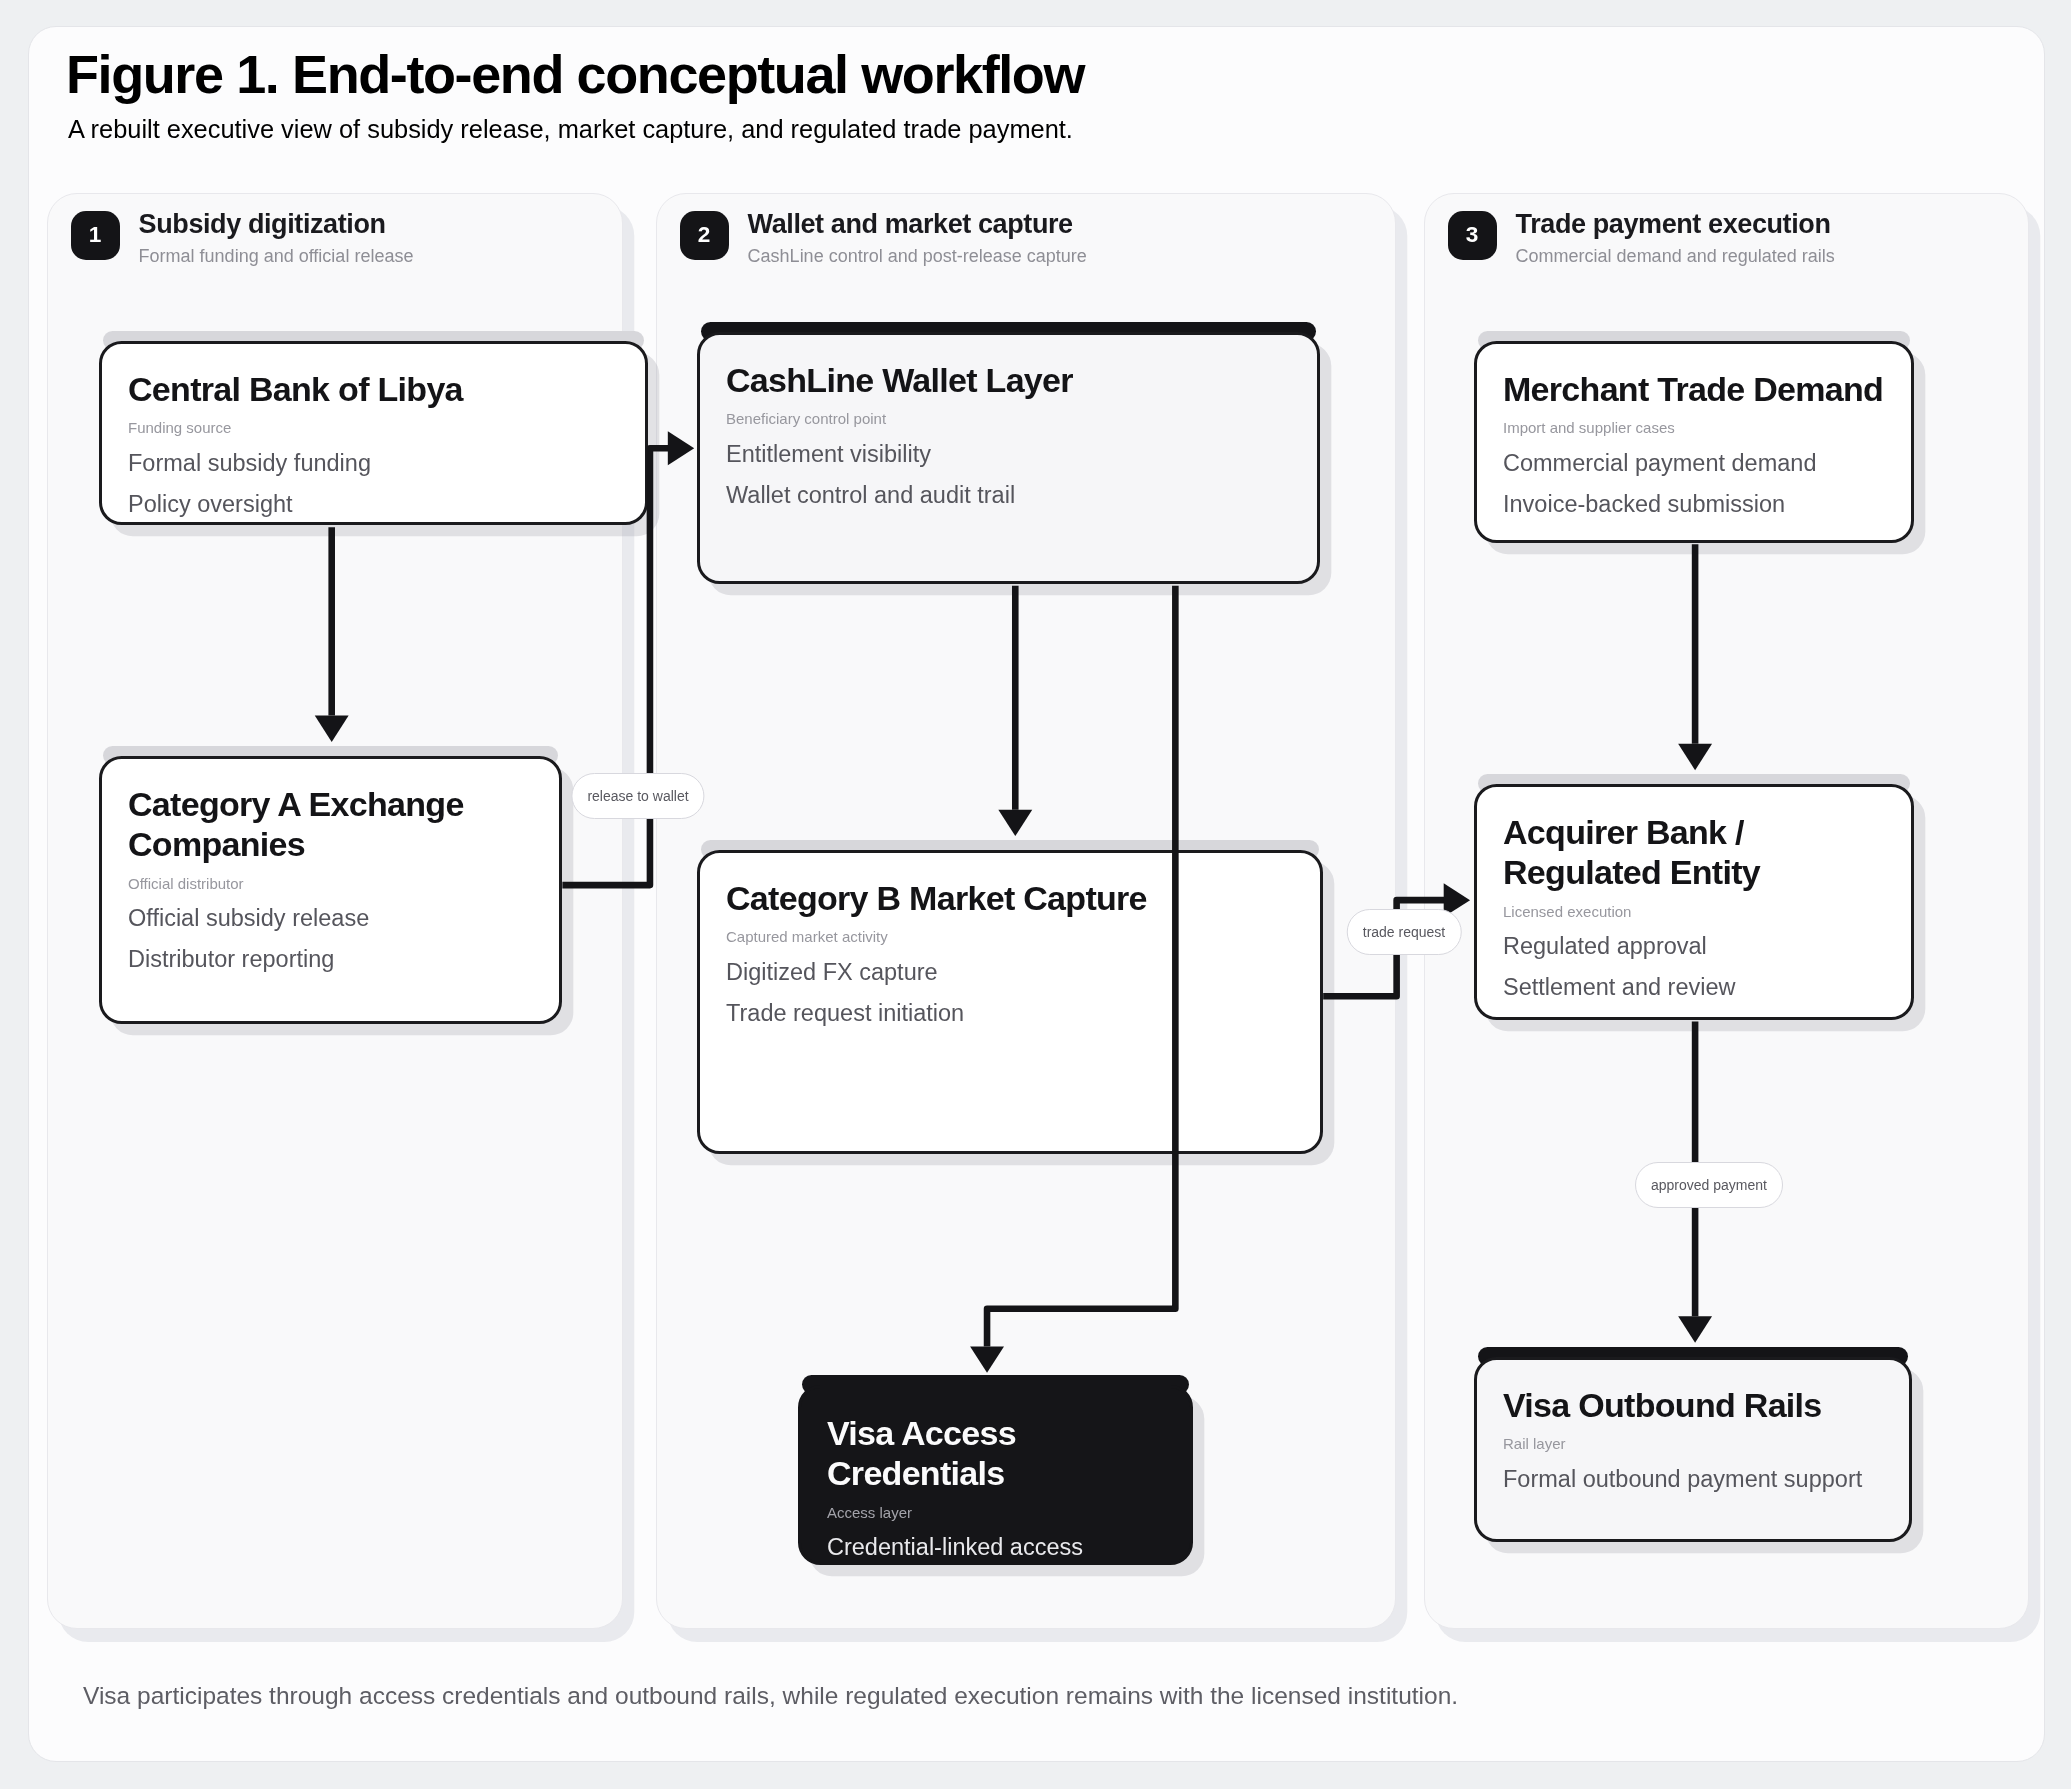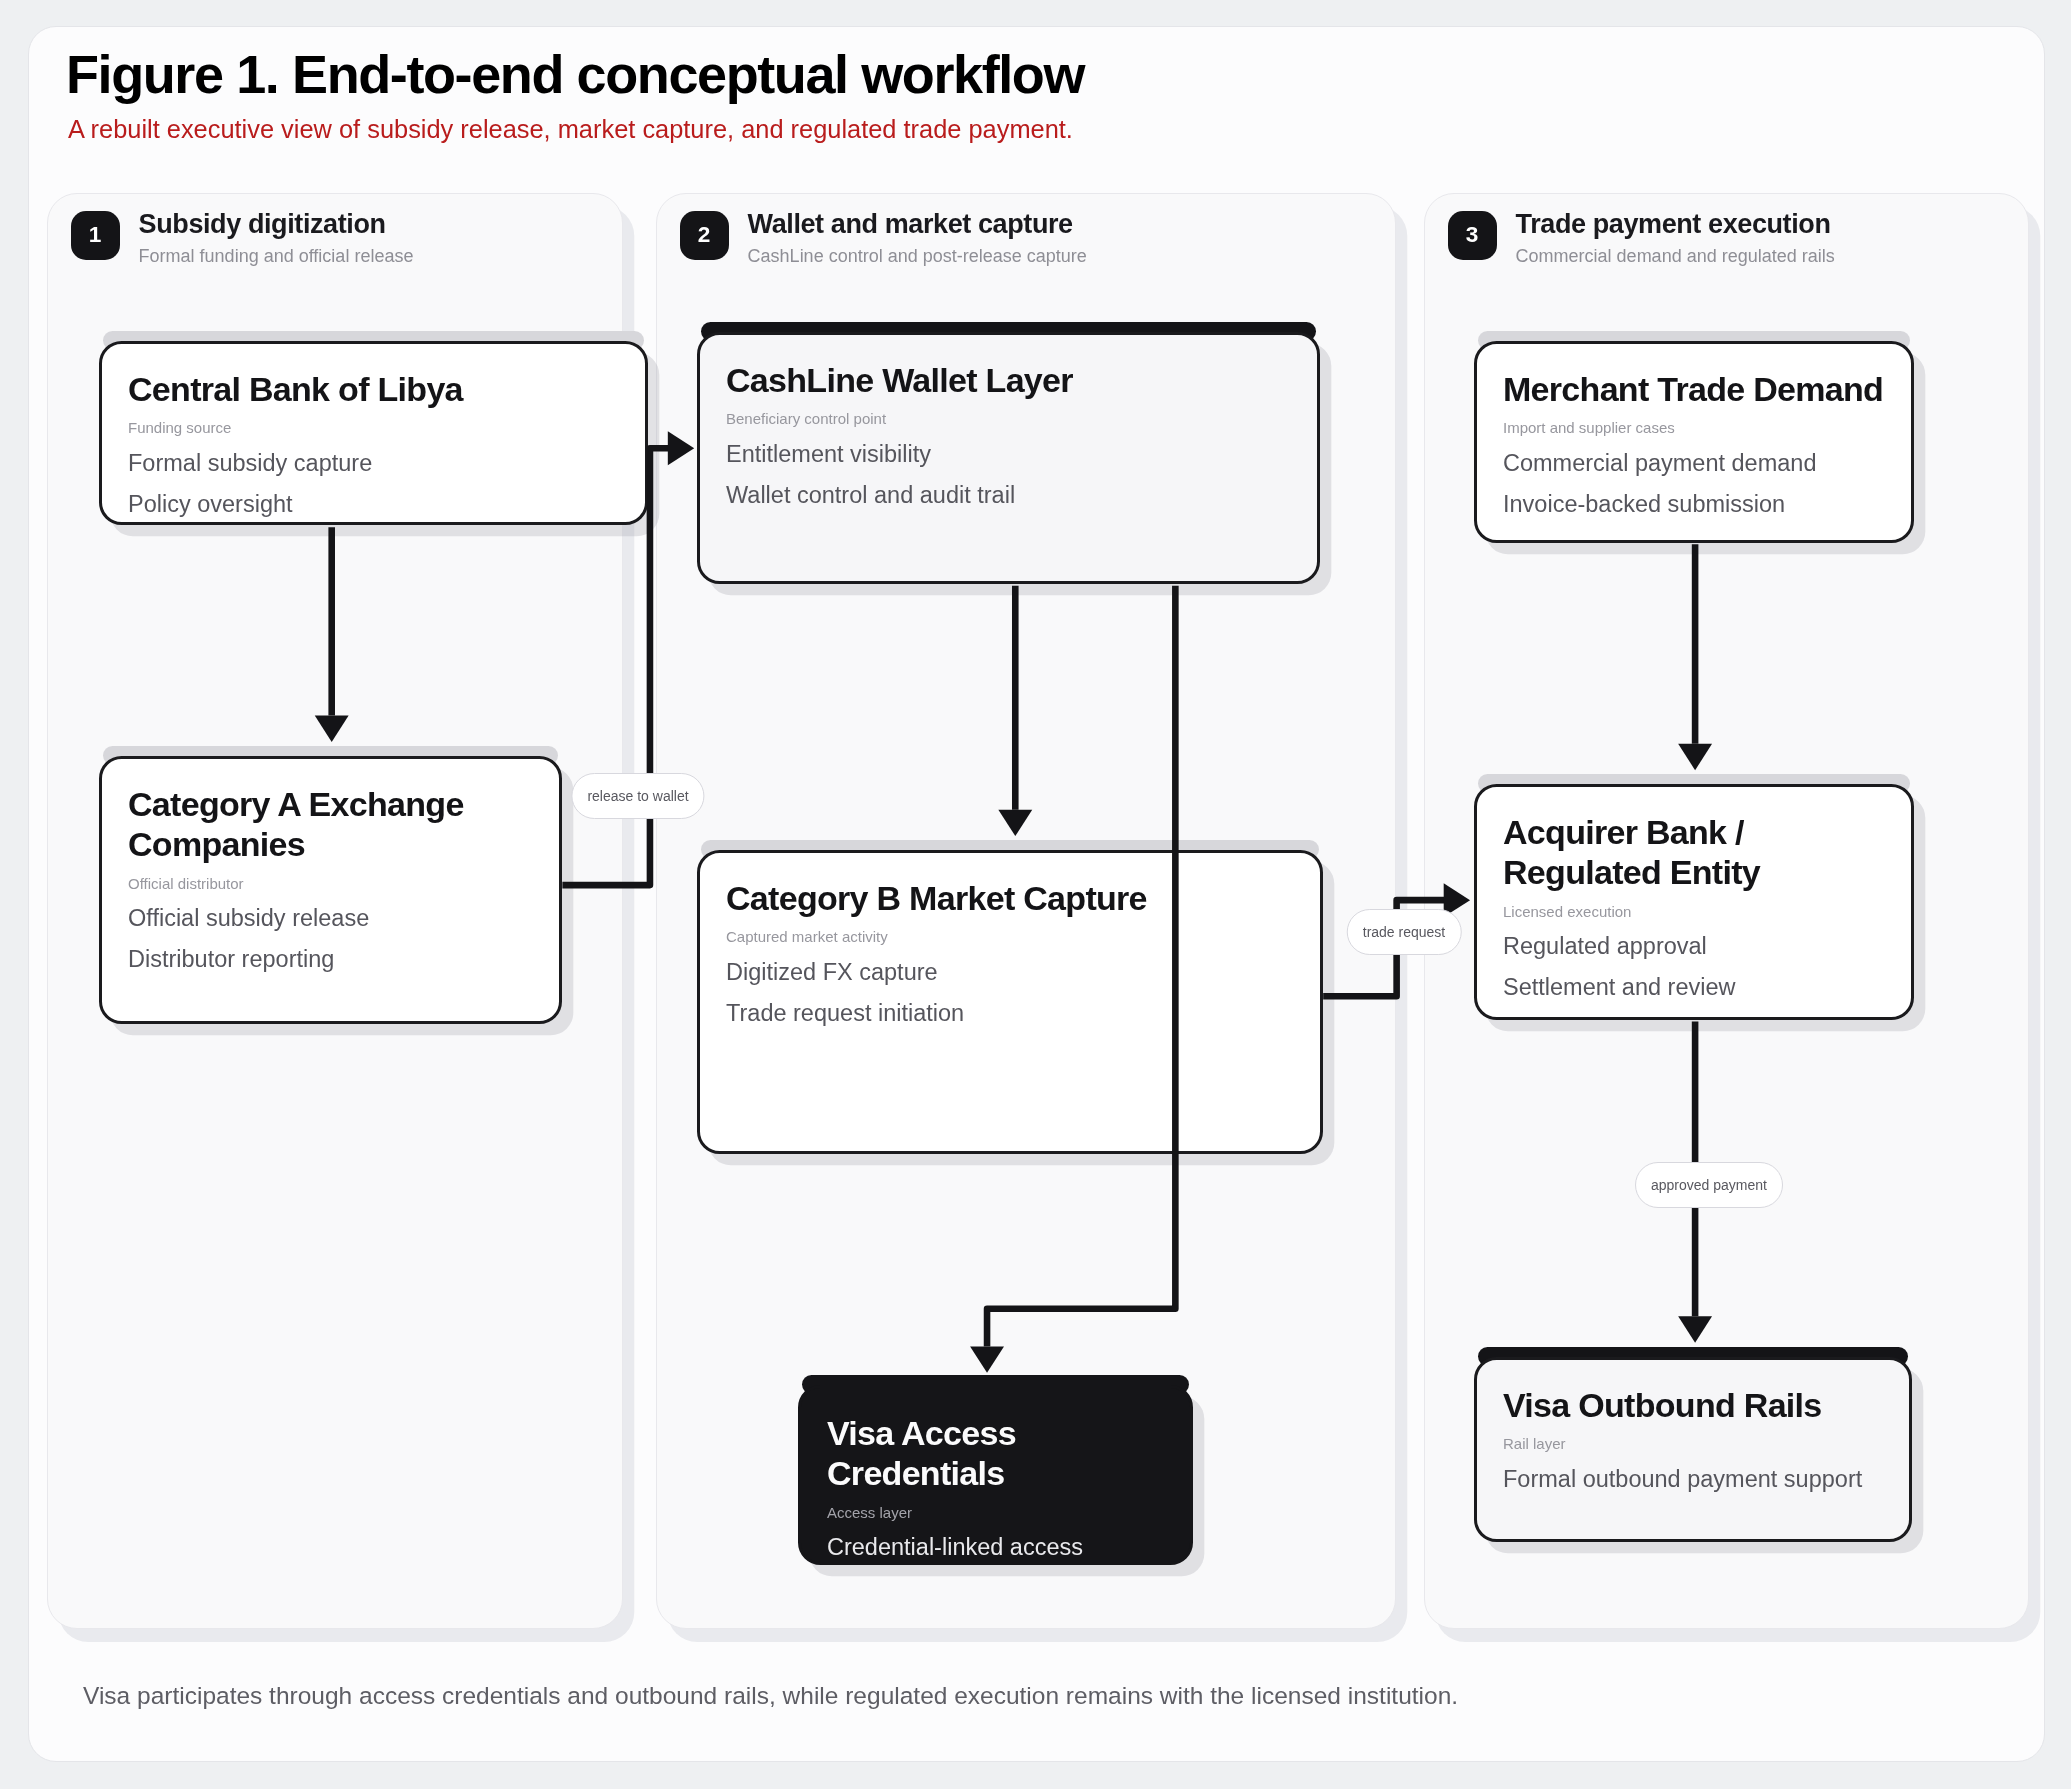--- a/index.html
+++ b/index.html
@@ -19,7 +19,7 @@
   }
   .page-subtitle{
     position:absolute;left:68px;top:115px;z-index:2;
-    font-size:25.4px;color:#b91c1c;
+    font-size:25.4px;color:#000000;
   }
   .footnote{
     position:absolute;left:83px;top:1682px;z-index:2;

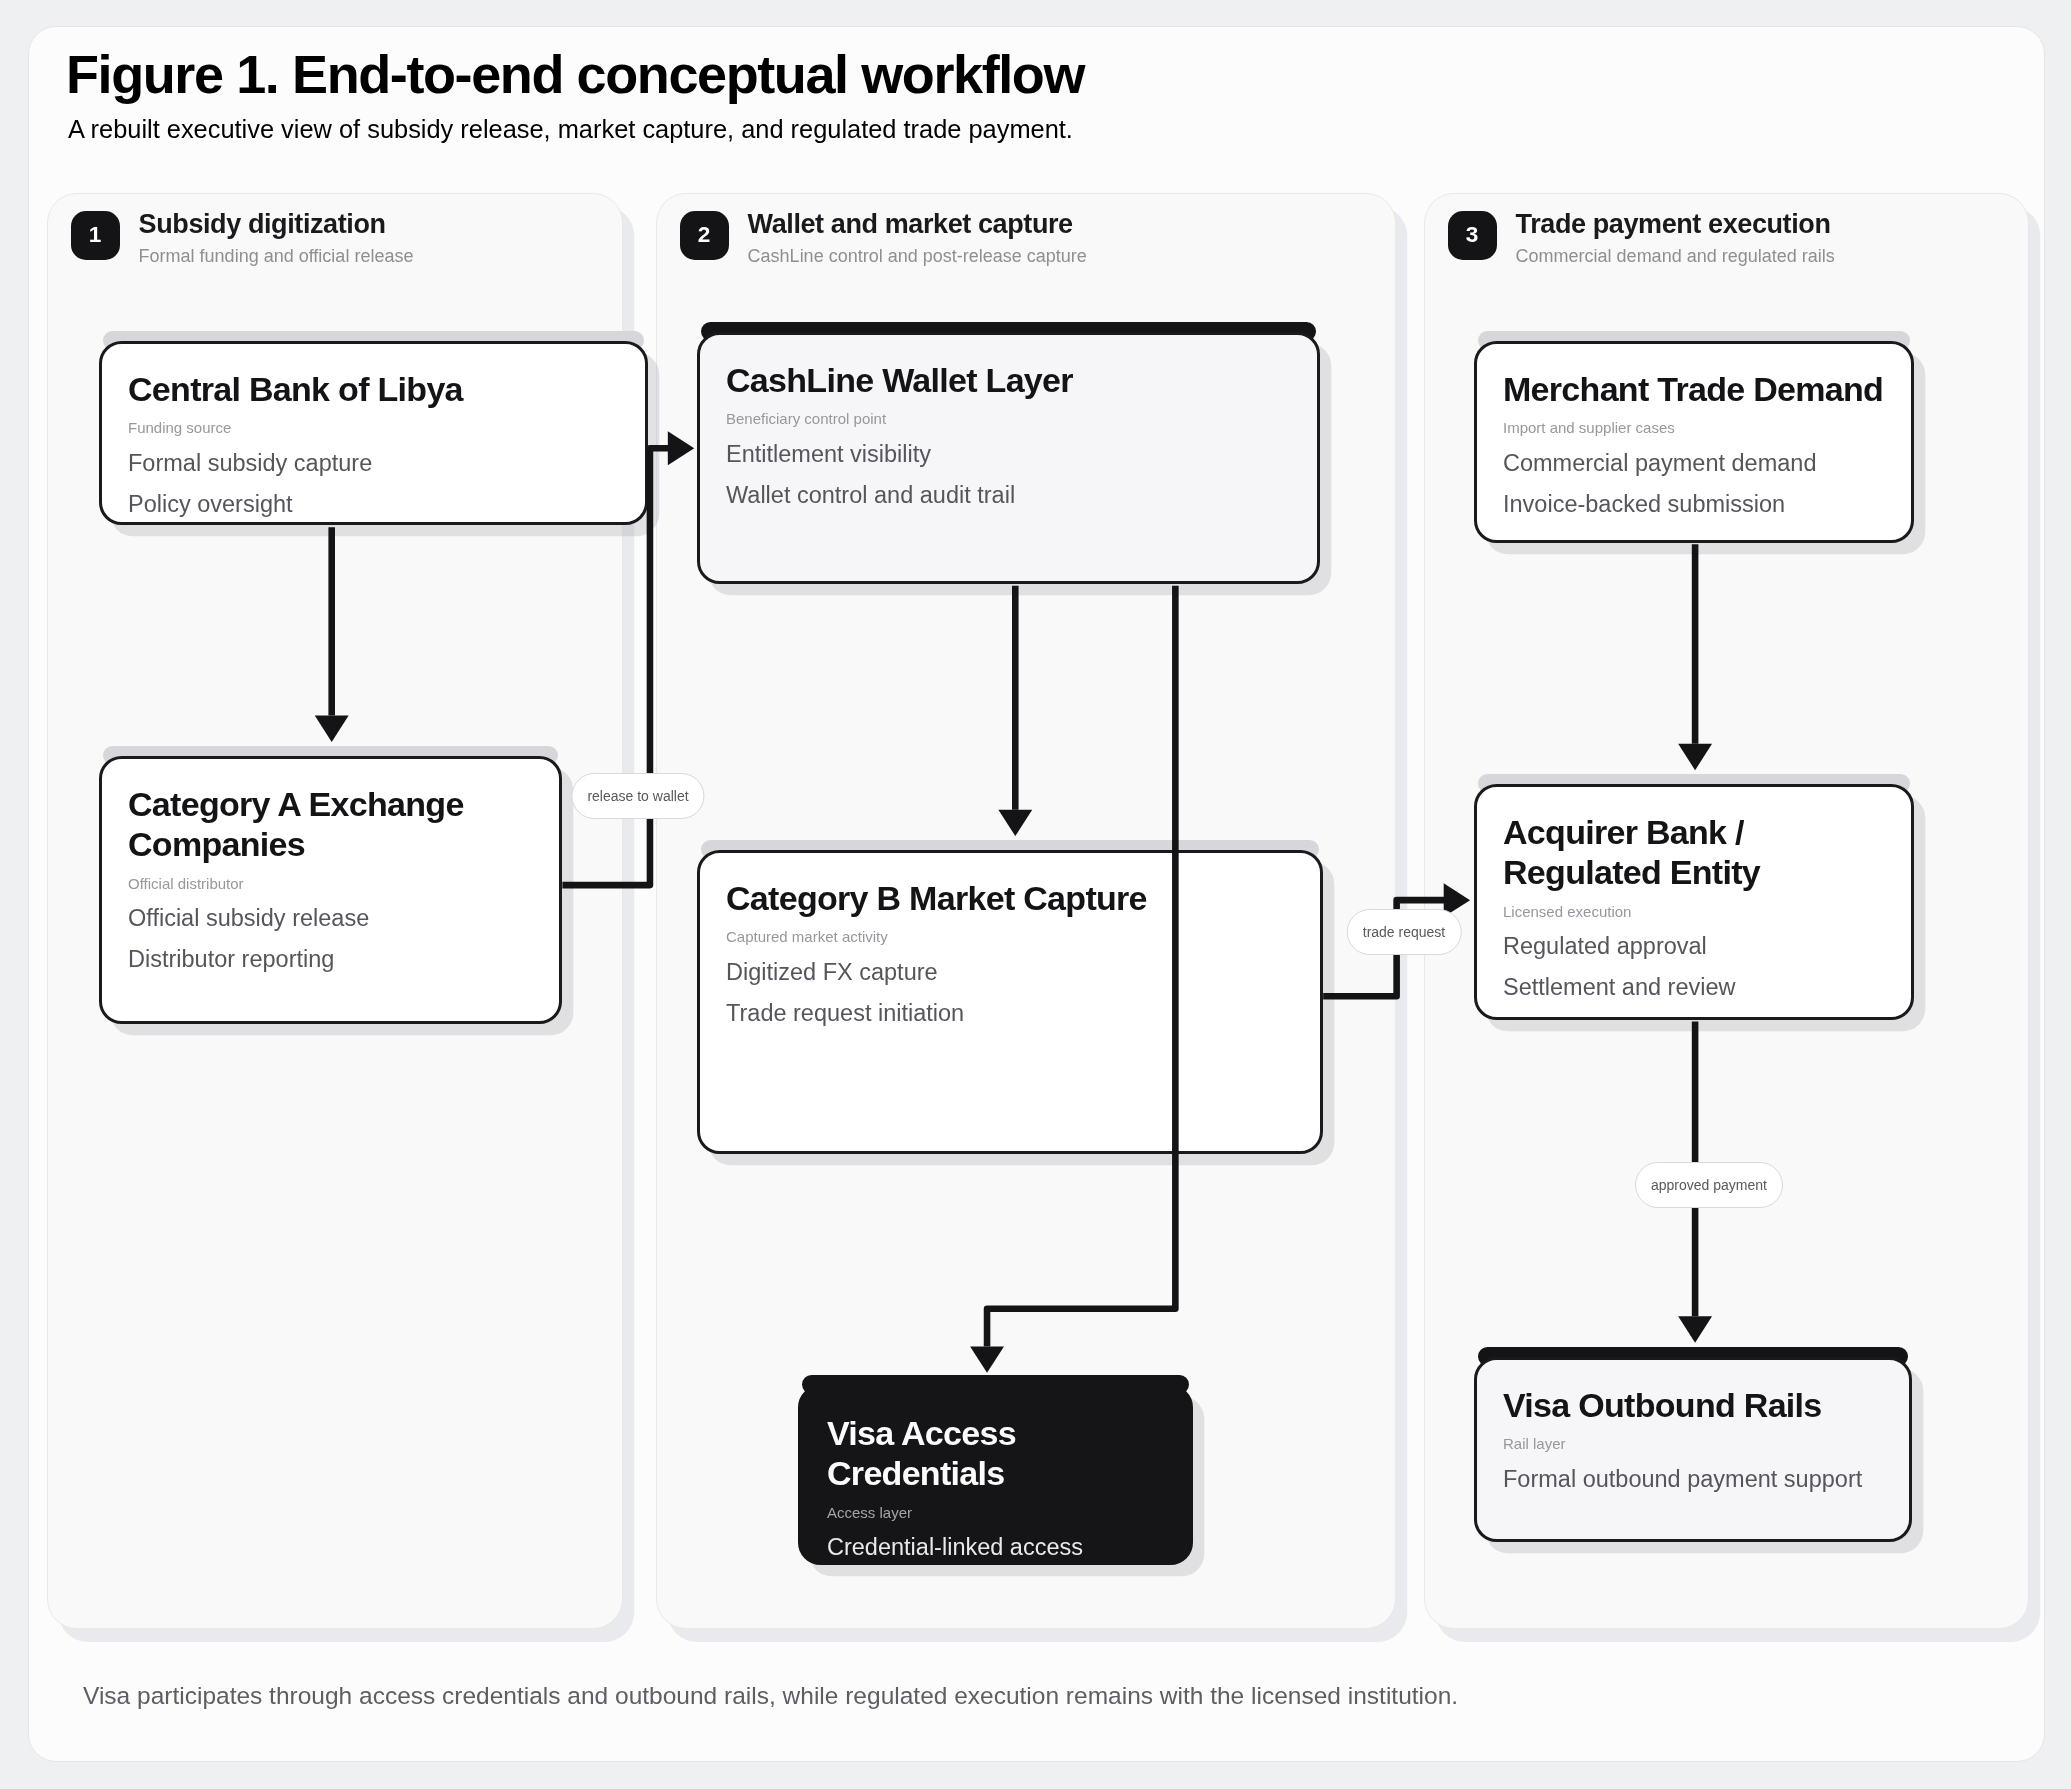--- a/index.html
+++ b/index.html
@@ -124,7 +124,7 @@
     <div class="body">
       <div class="title">Central Bank of Libya</div>
       <div class="tag">Funding source</div>
-      <div class="line">Formal subsidy capture</div>
+      <div class="line">Formal subsidy funding</div>
       <div class="line">Policy oversight</div>
     </div>
   </div>

